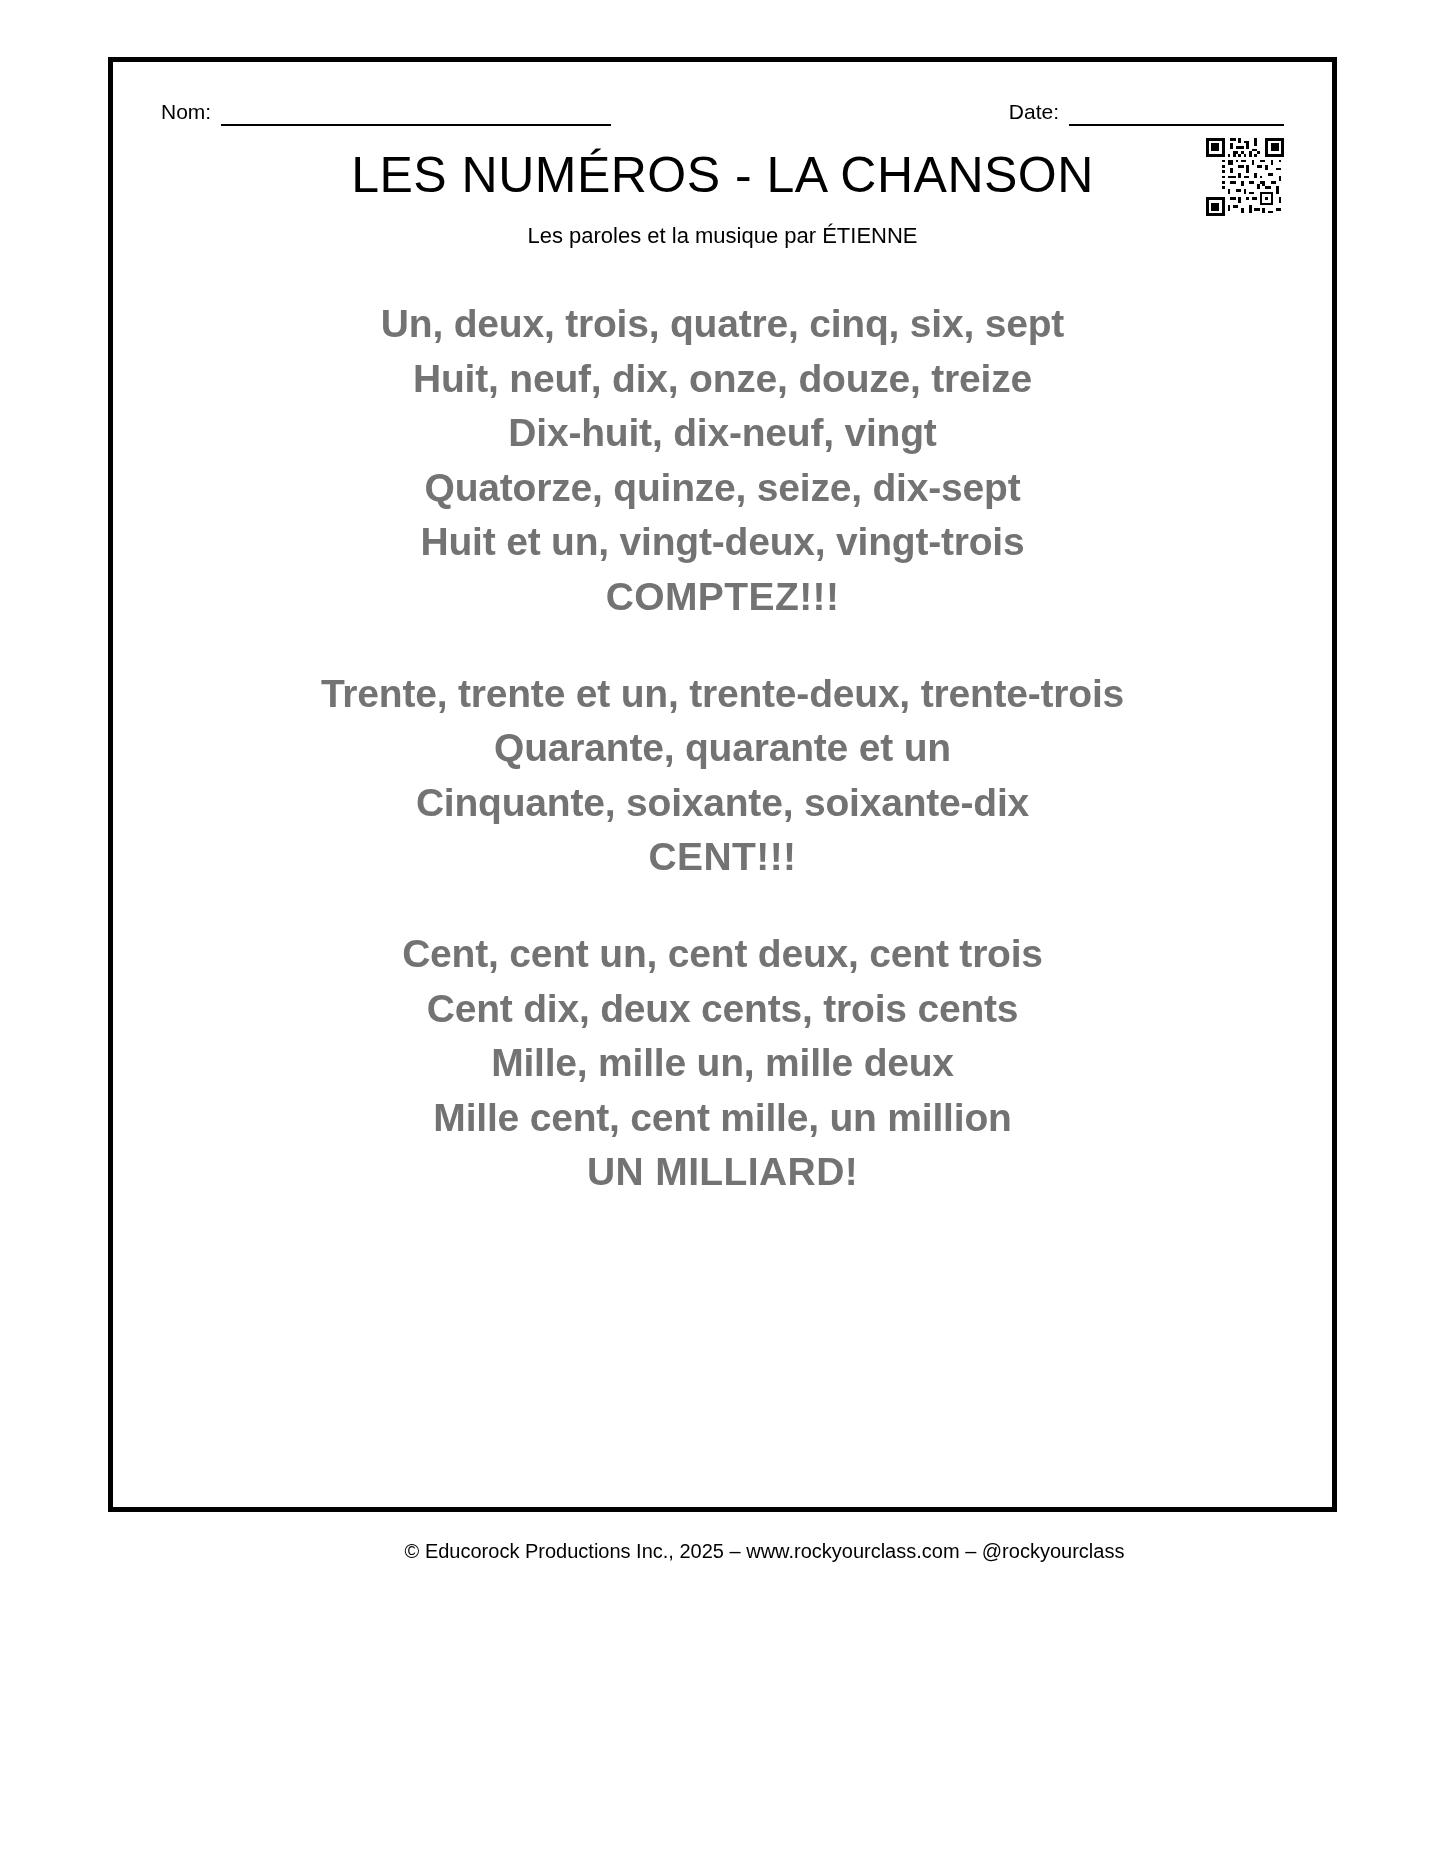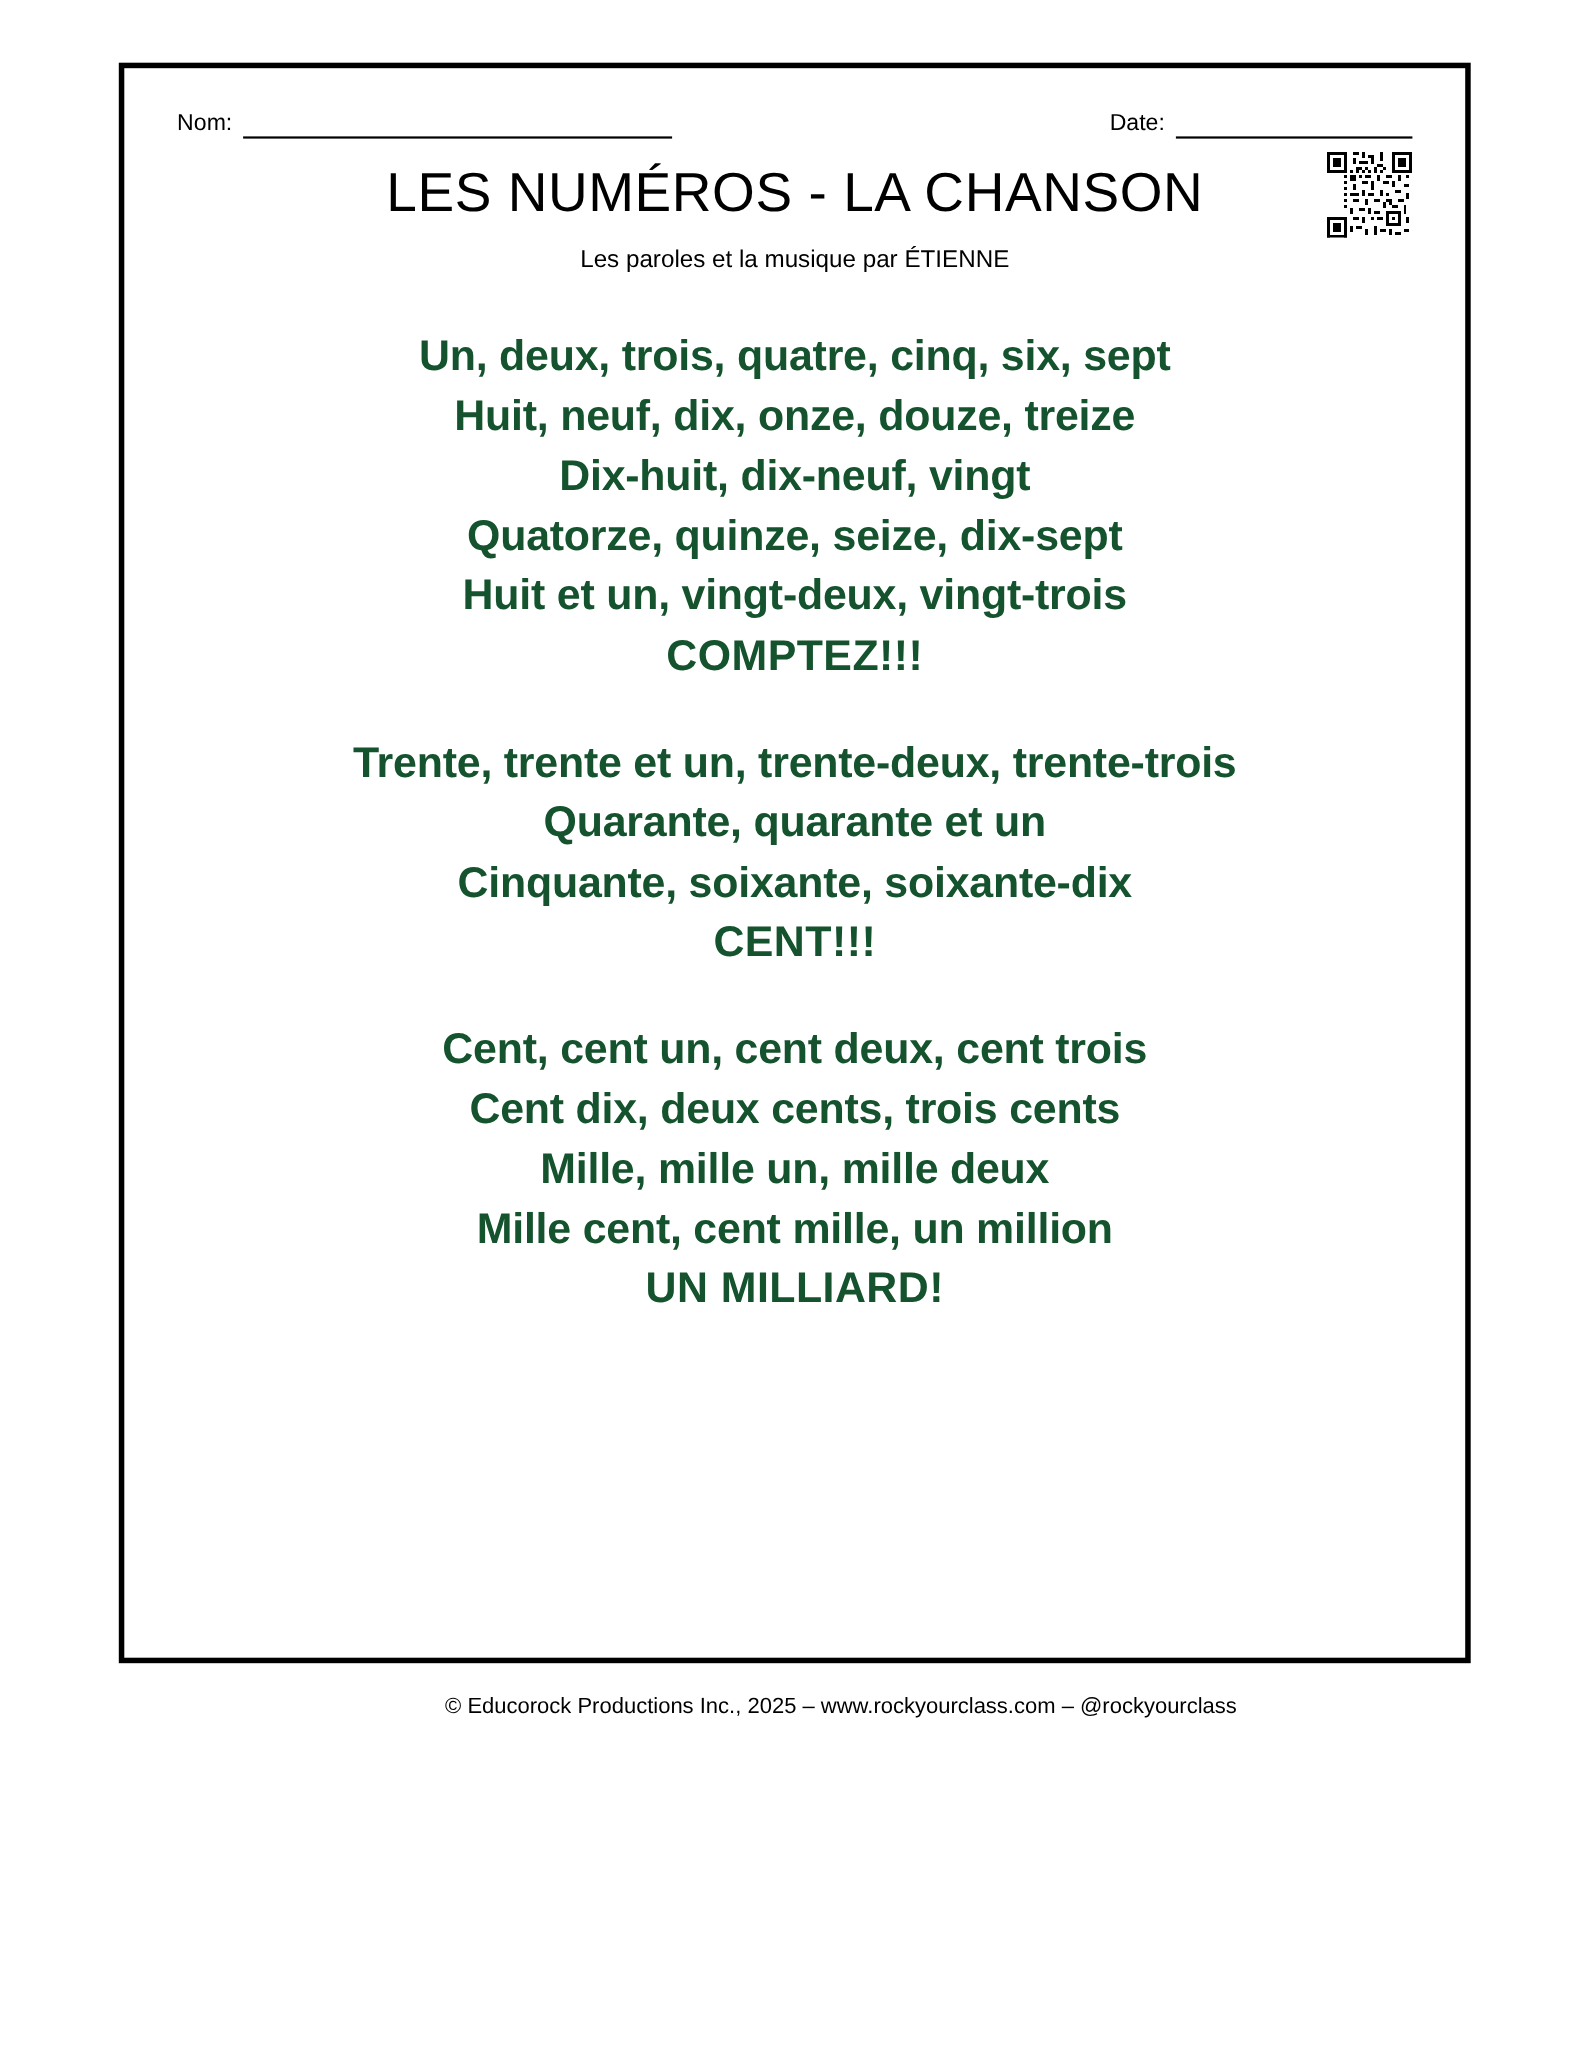--- a/index.html
+++ b/index.html
@@ -100,7 +100,7 @@
     font-weight: bold;
     line-height: 1.40;
     letter-spacing: -0.2px;
-    color: #14532d;
+    color: #737373;
     white-space: nowrap;
   }
   .line.shout {

